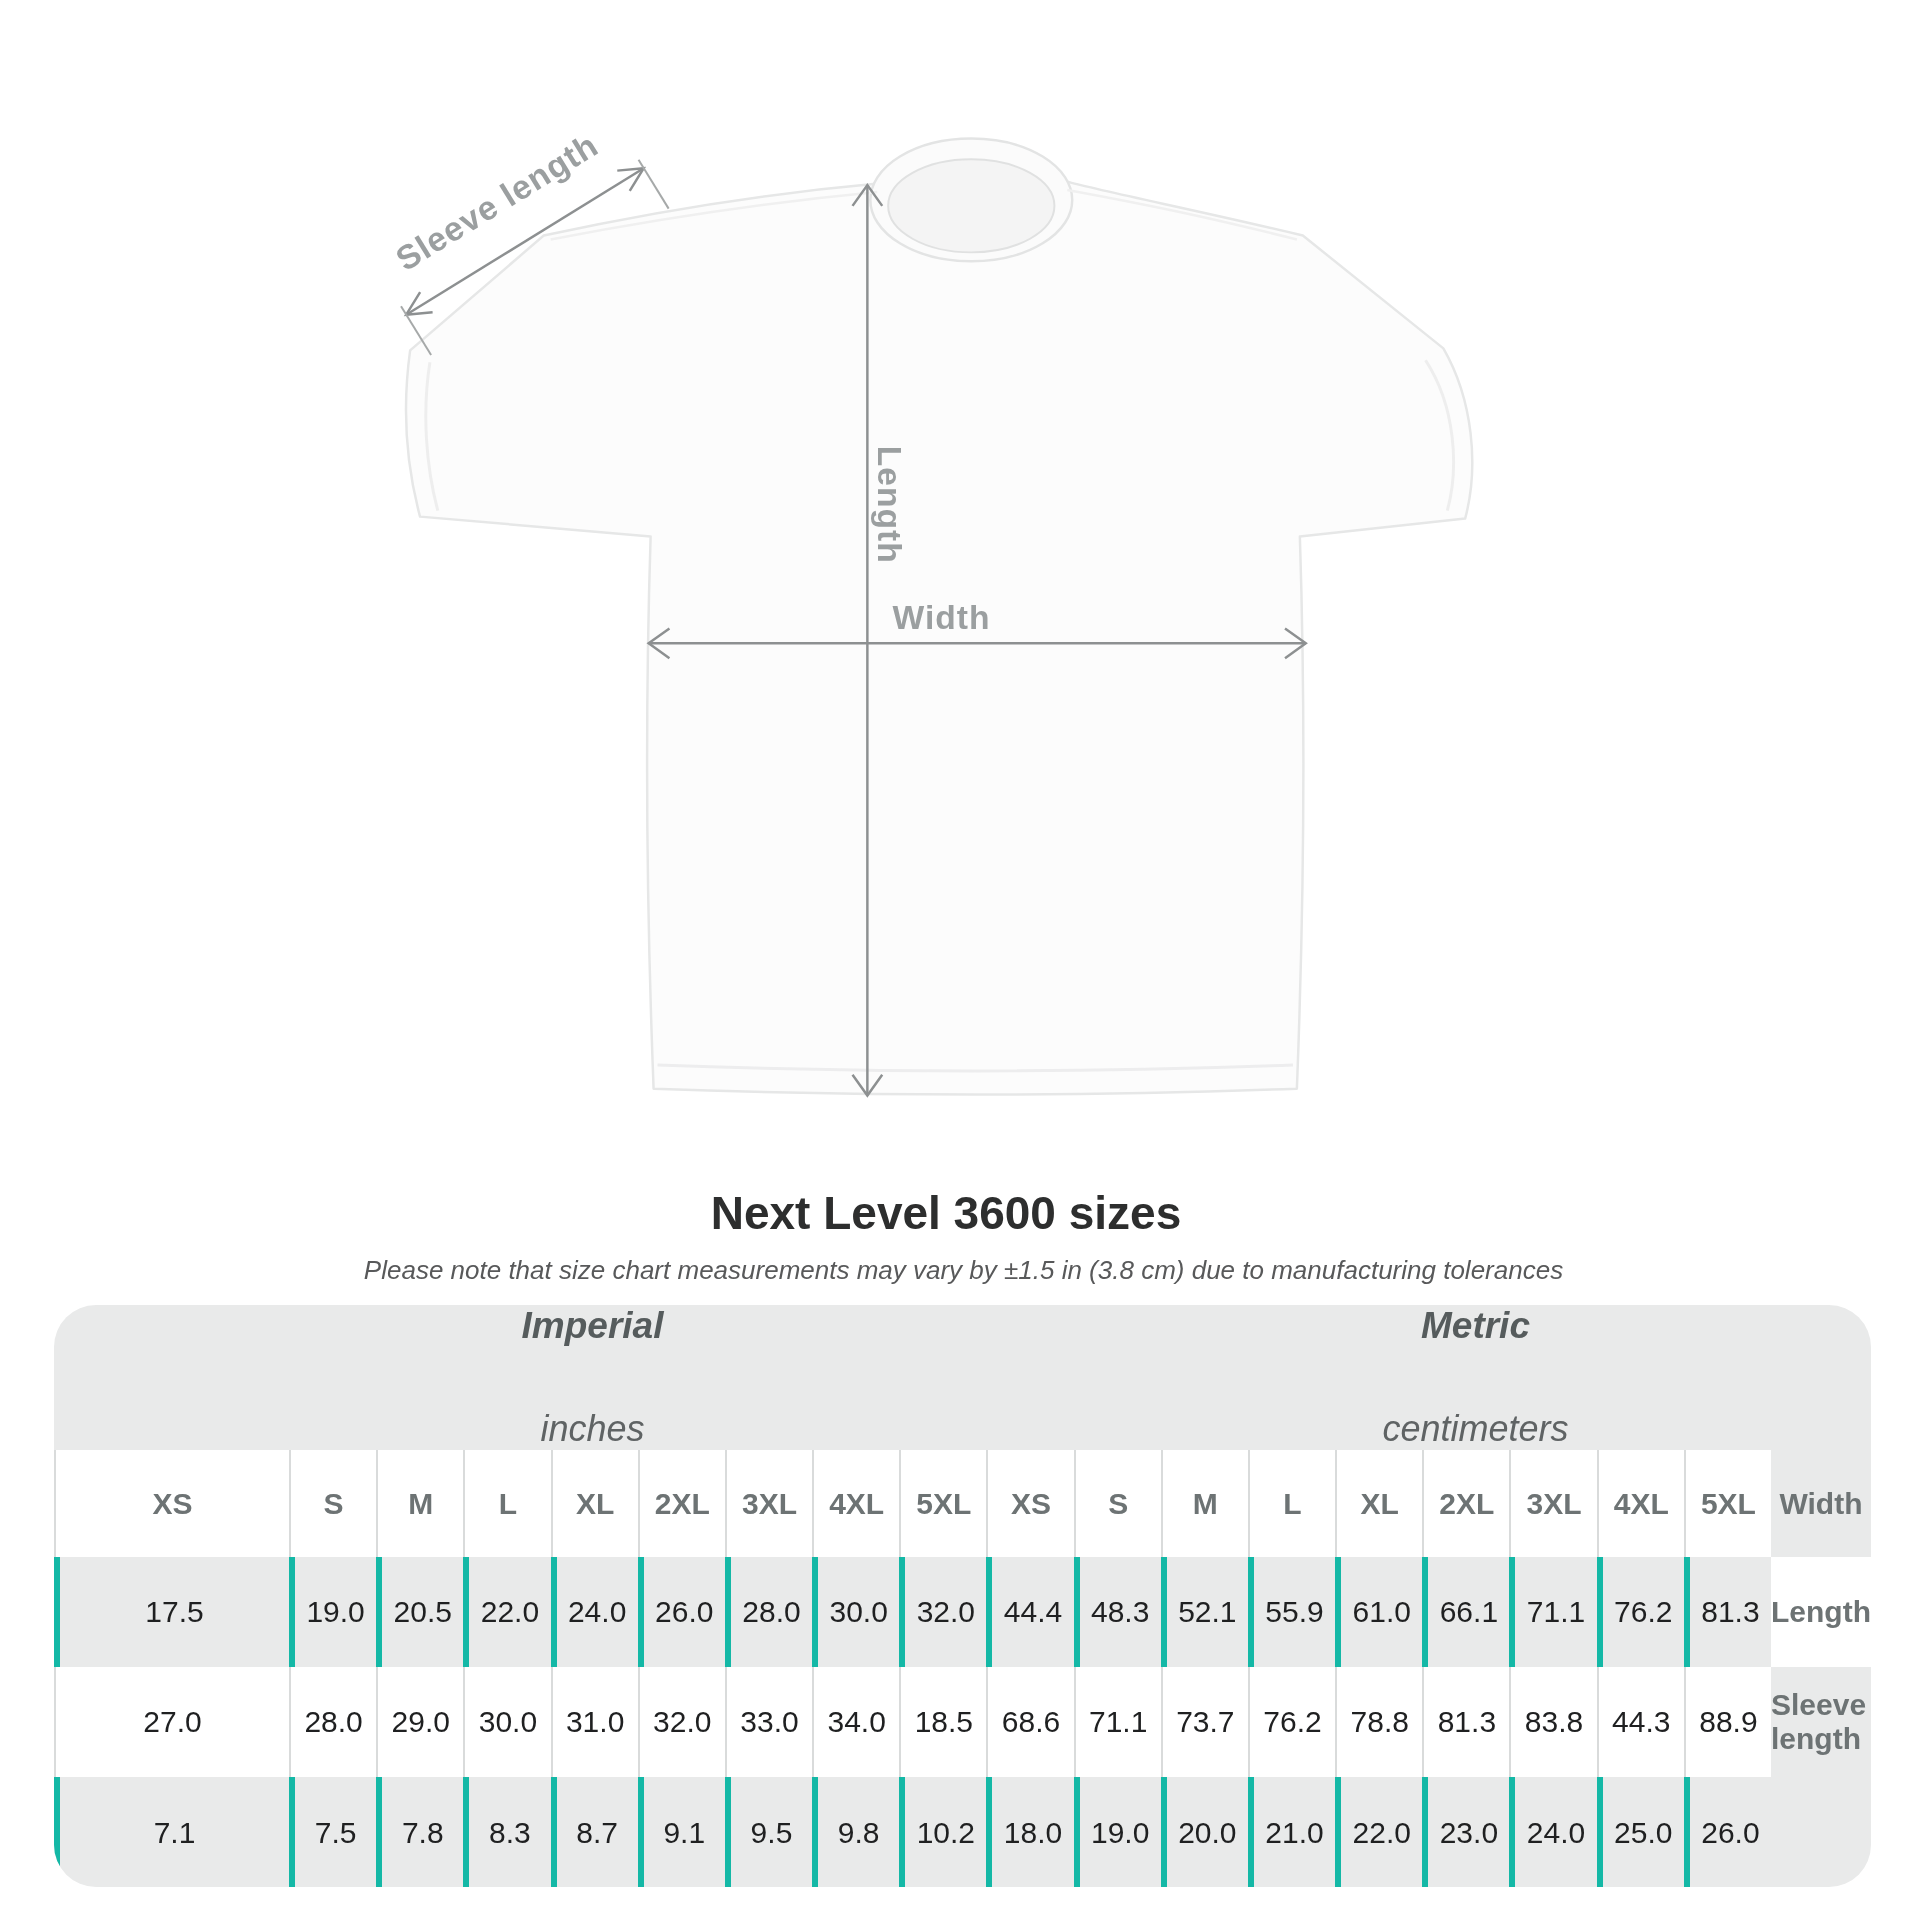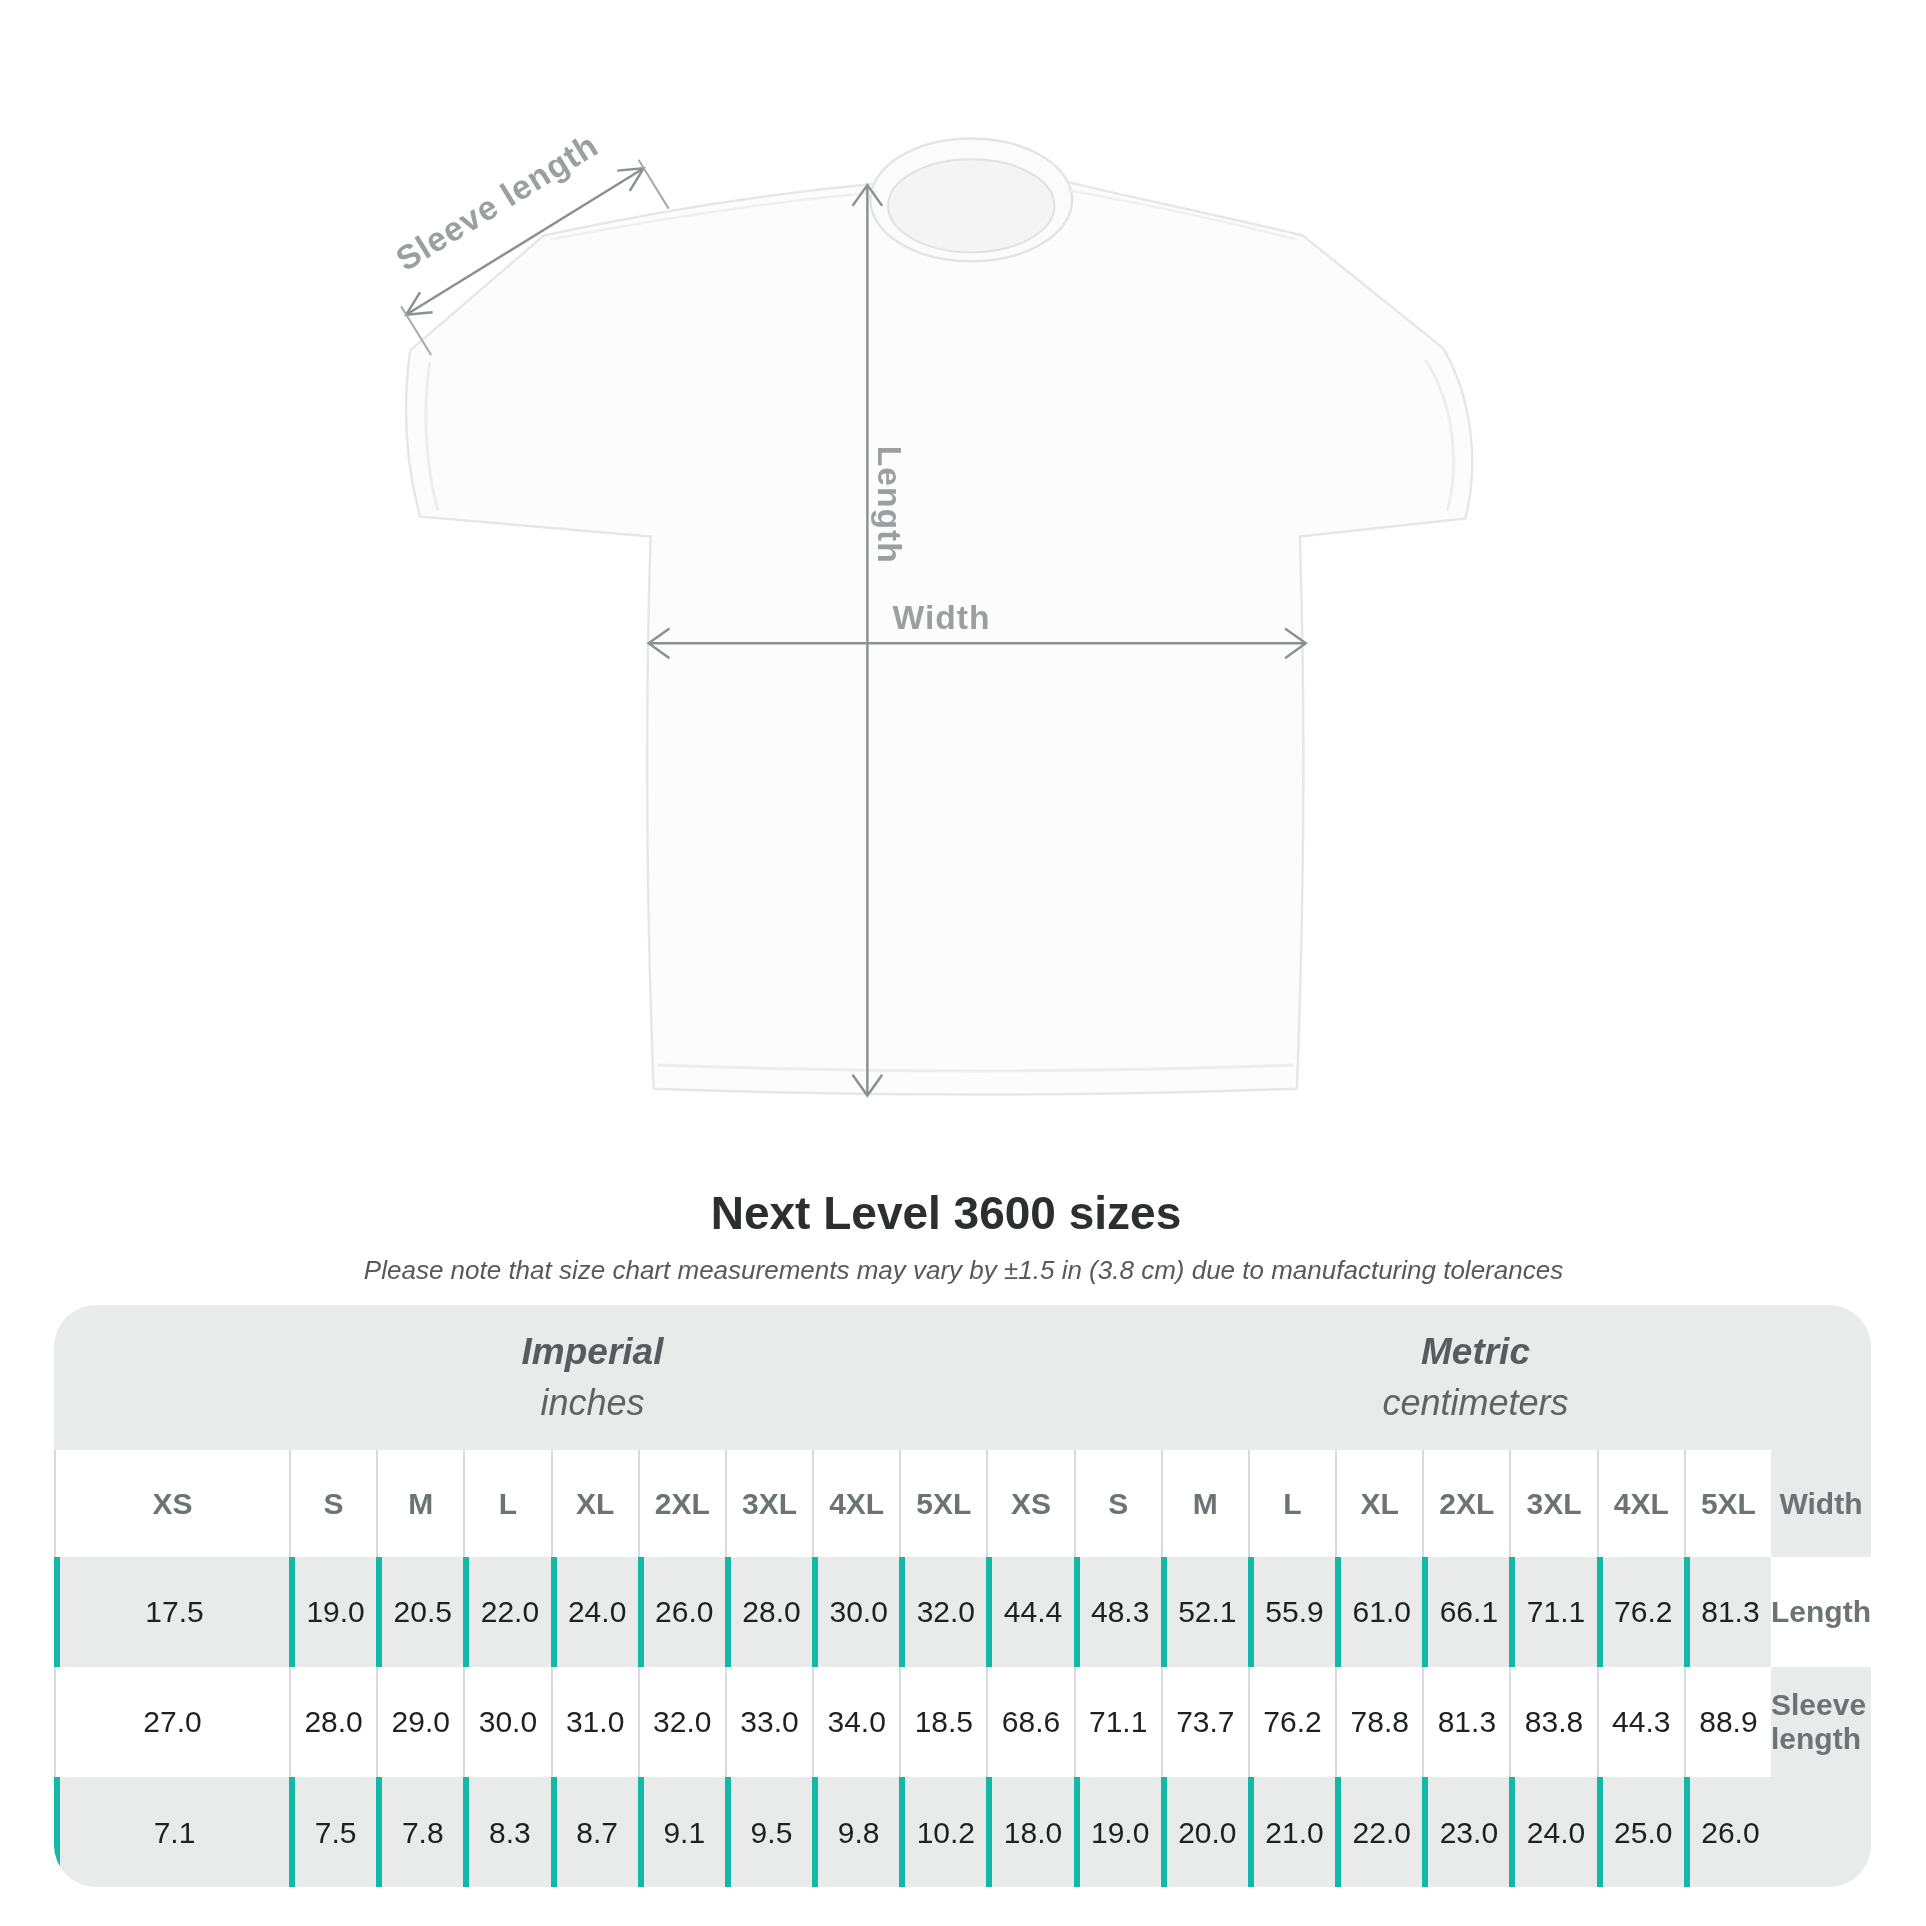--- a/index.html
+++ b/index.html
@@ -29,7 +29,7 @@
   }
   .unit-group{
     flex:0 0 auto;display:flex;flex-direction:column;align-items:center;
-    justify-content:center;gap:9px;
+    justify-content:space-between;gap:9px;
   }
   .unit-group.left{width:1026px;padding-left:51px;box-sizing:border-box;}
   .unit-group.right{width:791px;box-sizing:border-box;}

